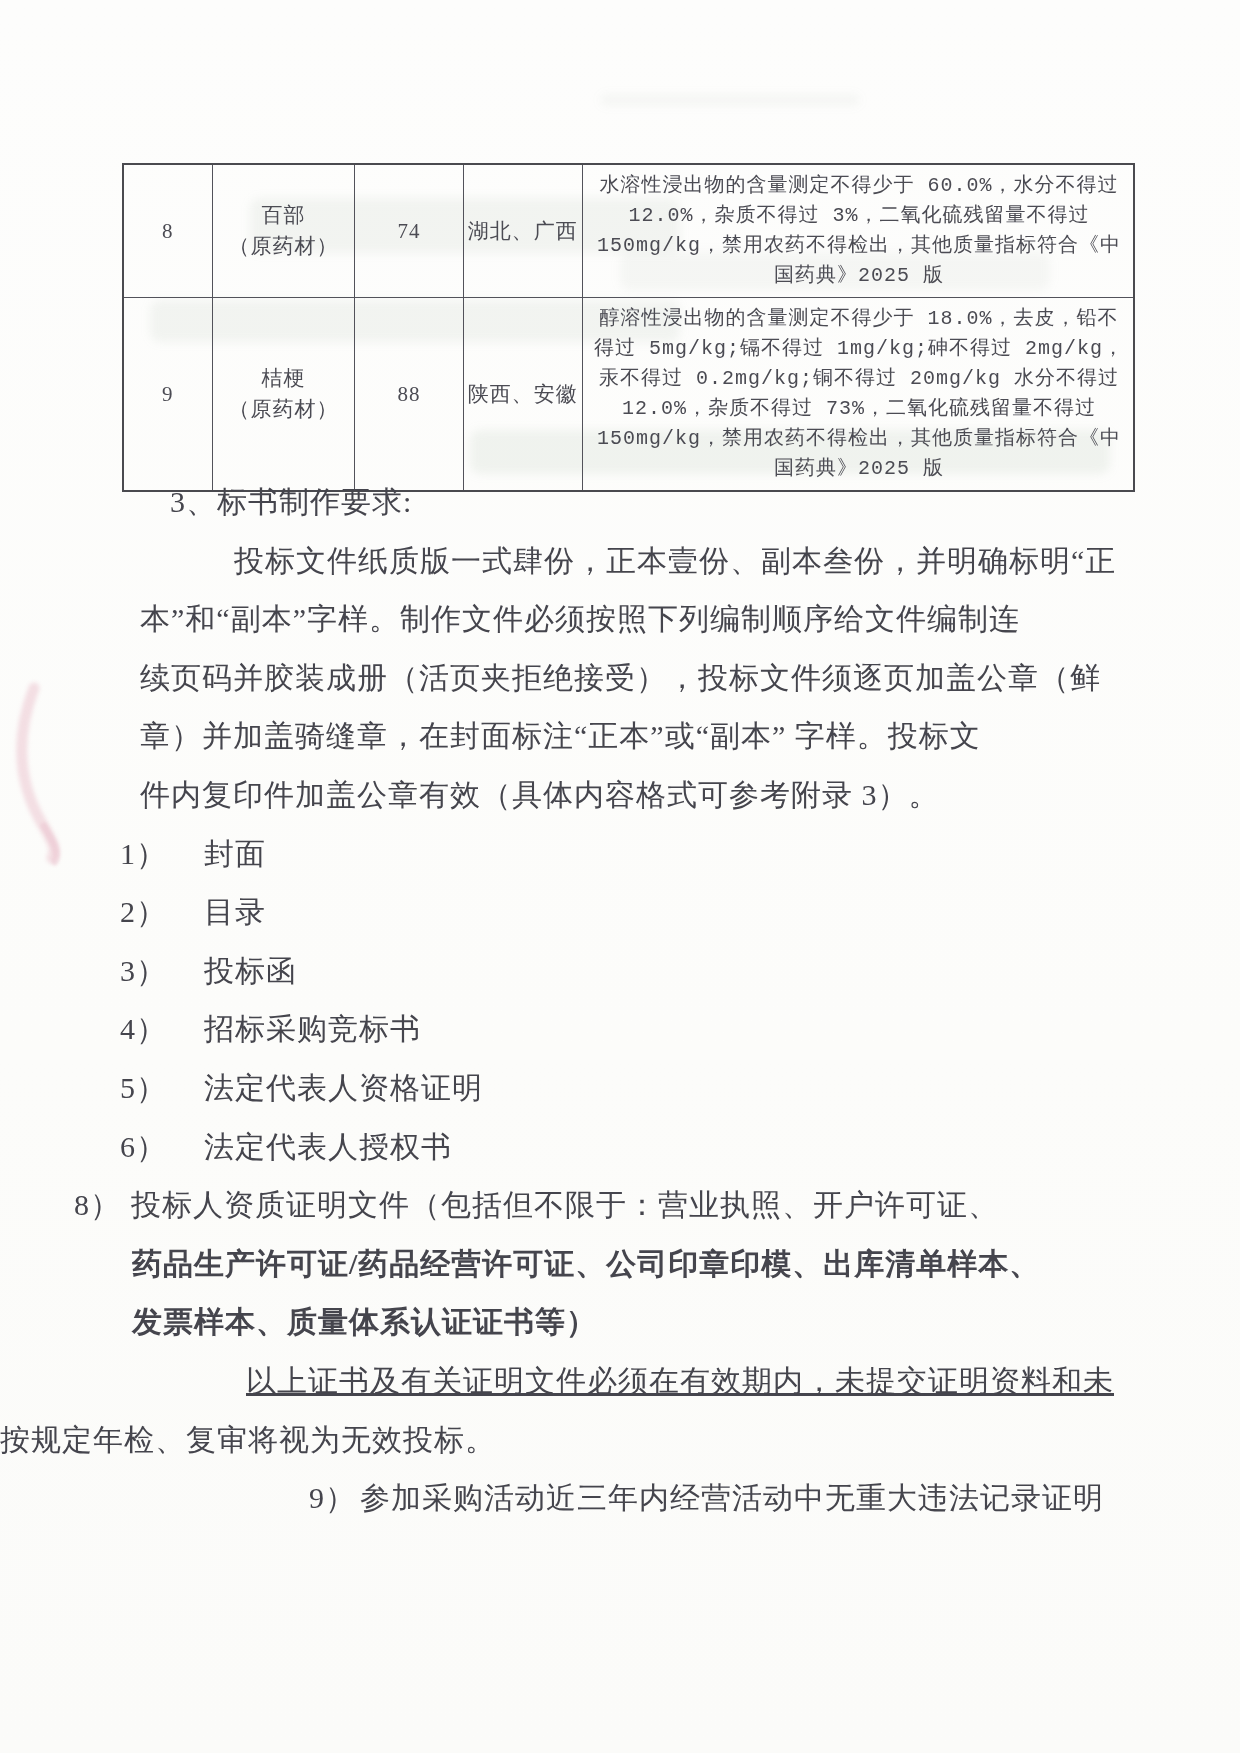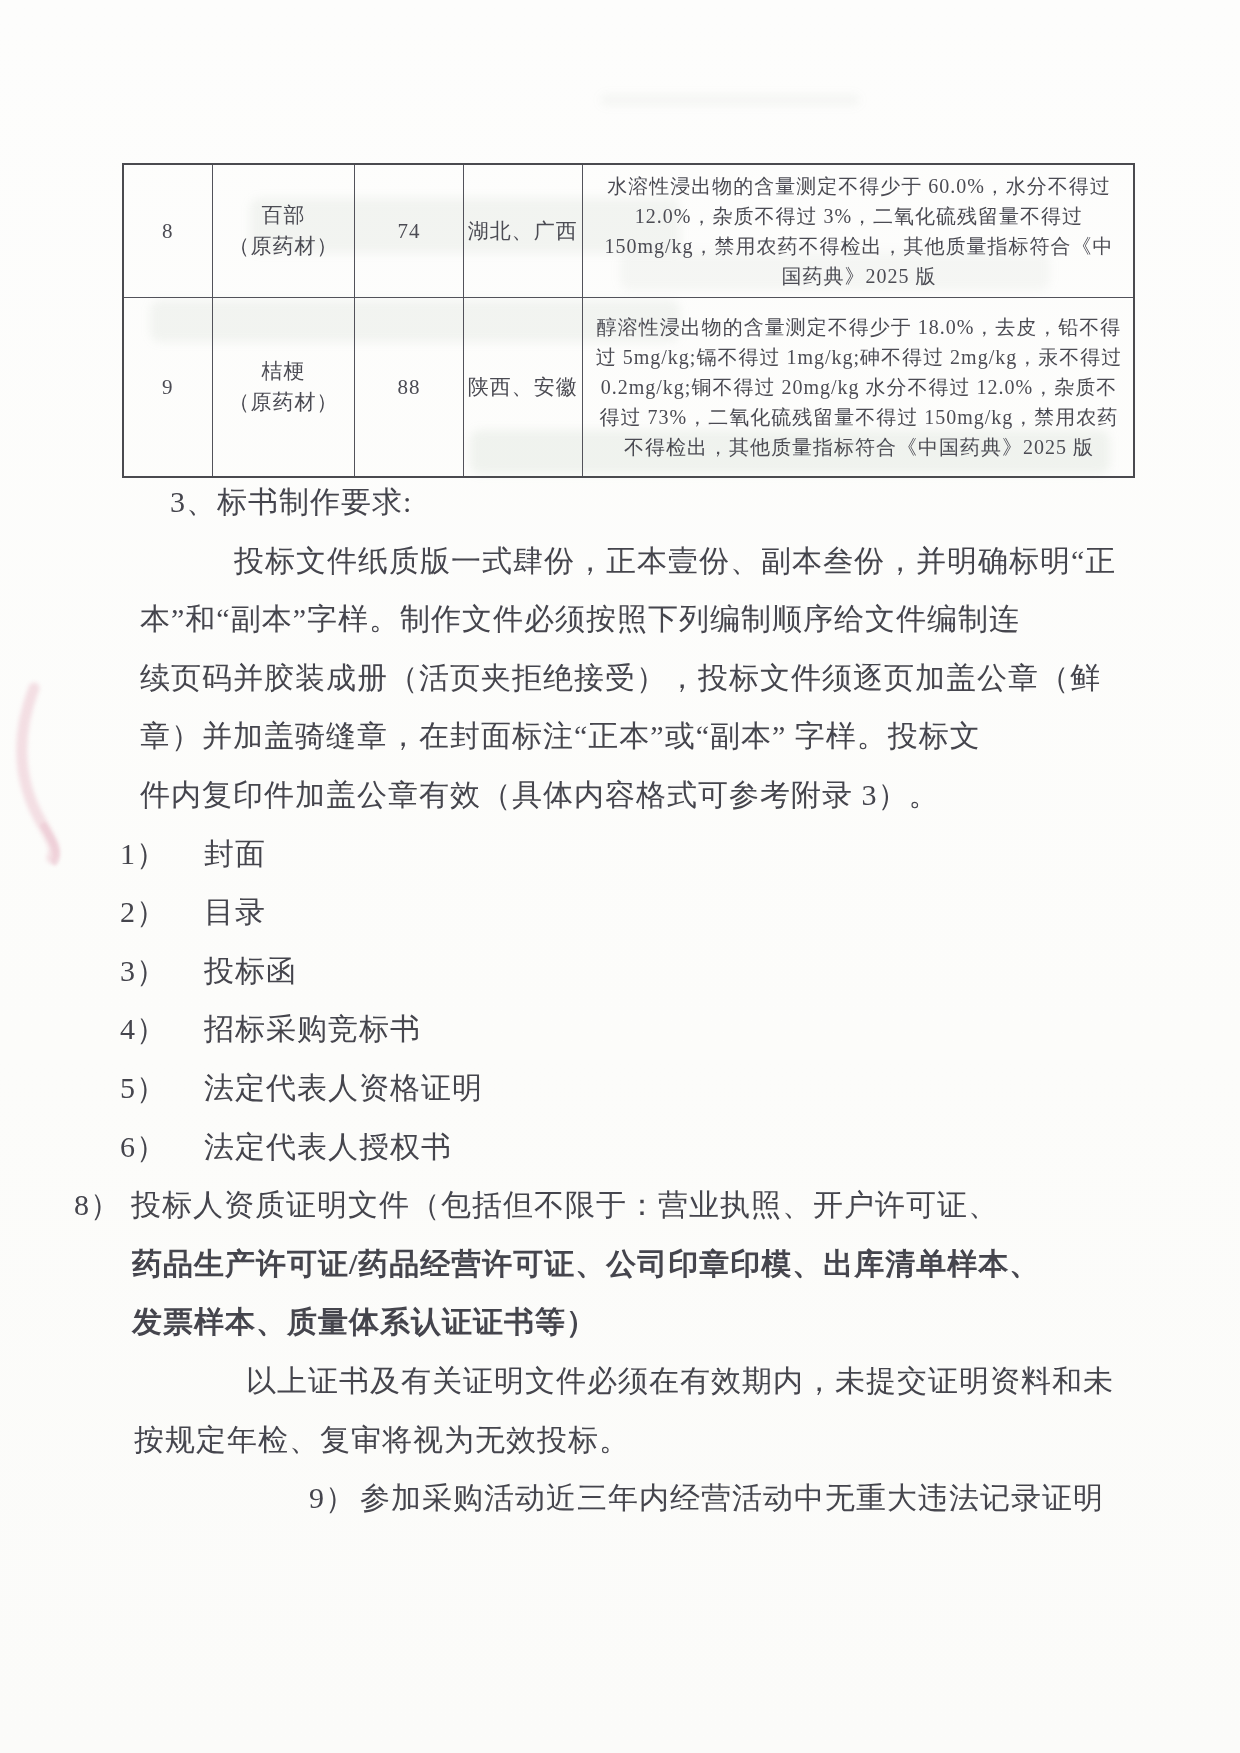--- a/index.html
+++ b/index.html
@@ -53,6 +53,7 @@
     padding:6px 9px 6px 11px !important;
     font-size:20px !important;
     line-height:30px !important;
+    font-family:Liberation Mono, monospace;
   }
   .c-no  { width:88px; }
   .c-nm  { width:141px; }

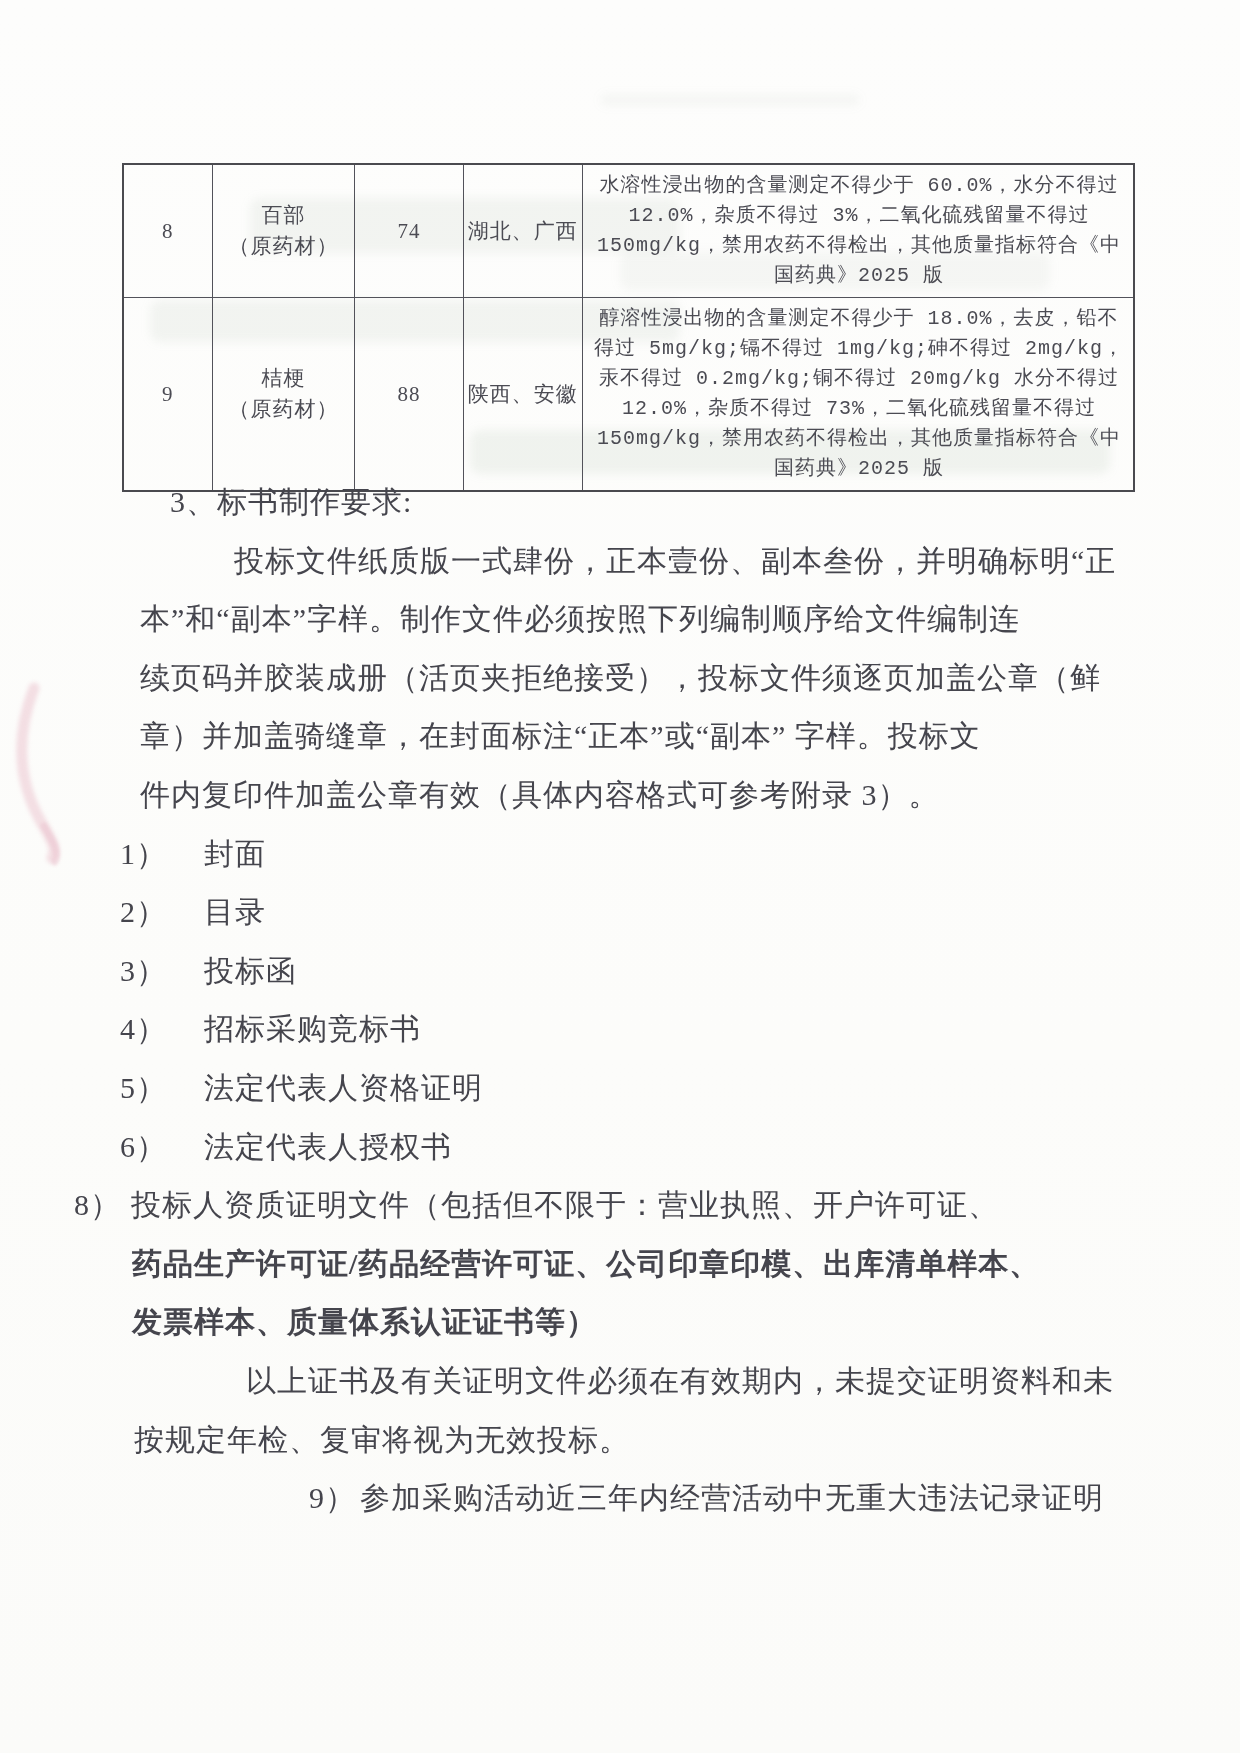--- a/index.html
+++ b/index.html
@@ -71,7 +71,7 @@
   }
   .ind-heading { padding-left:170px; }
   .ind-first   { padding-left:234px; }
-  .ind-first2  { padding-left:246px; }
+  .ind-first2  { padding-left:246px;text-decoration:underline; }
   .ind-body    { padding-left:140px; }
   .ind-body8   { padding-left:132px;font-weight:bold; }
   .ind-body9   { padding-left:134px; }

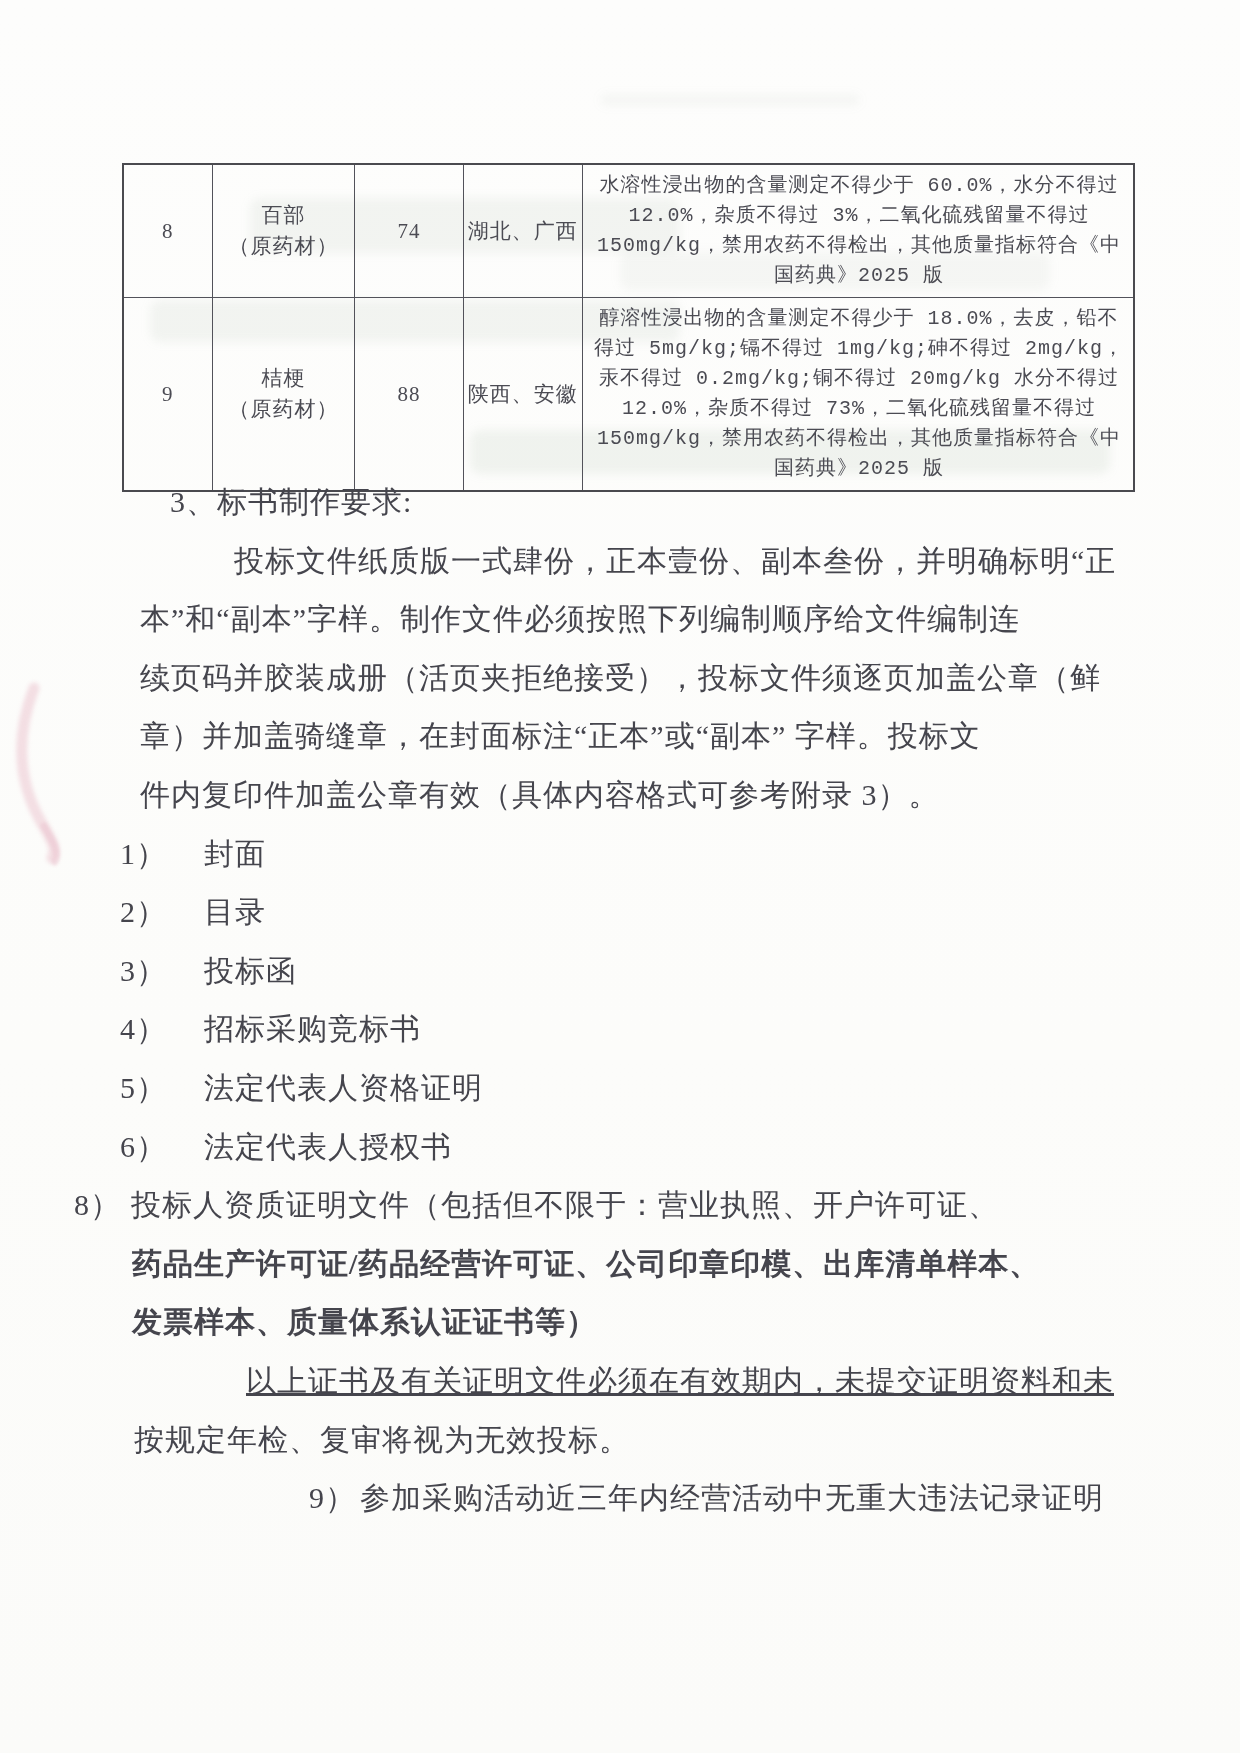--- a/index.html
+++ b/index.html
@@ -74,7 +74,7 @@
   .ind-first2  { padding-left:246px;text-decoration:underline; }
   .ind-body    { padding-left:140px; }
   .ind-body8   { padding-left:132px;font-weight:bold; }
-  .ind-body9   { padding-left:134px; }
+  .ind-body9   { }
   .ind-item    { padding-left:112px;margin-left:8px; }
   .ind-item8   { padding-left:74px; }
   .ind-item9   { padding-left:134px;text-align:right; }

